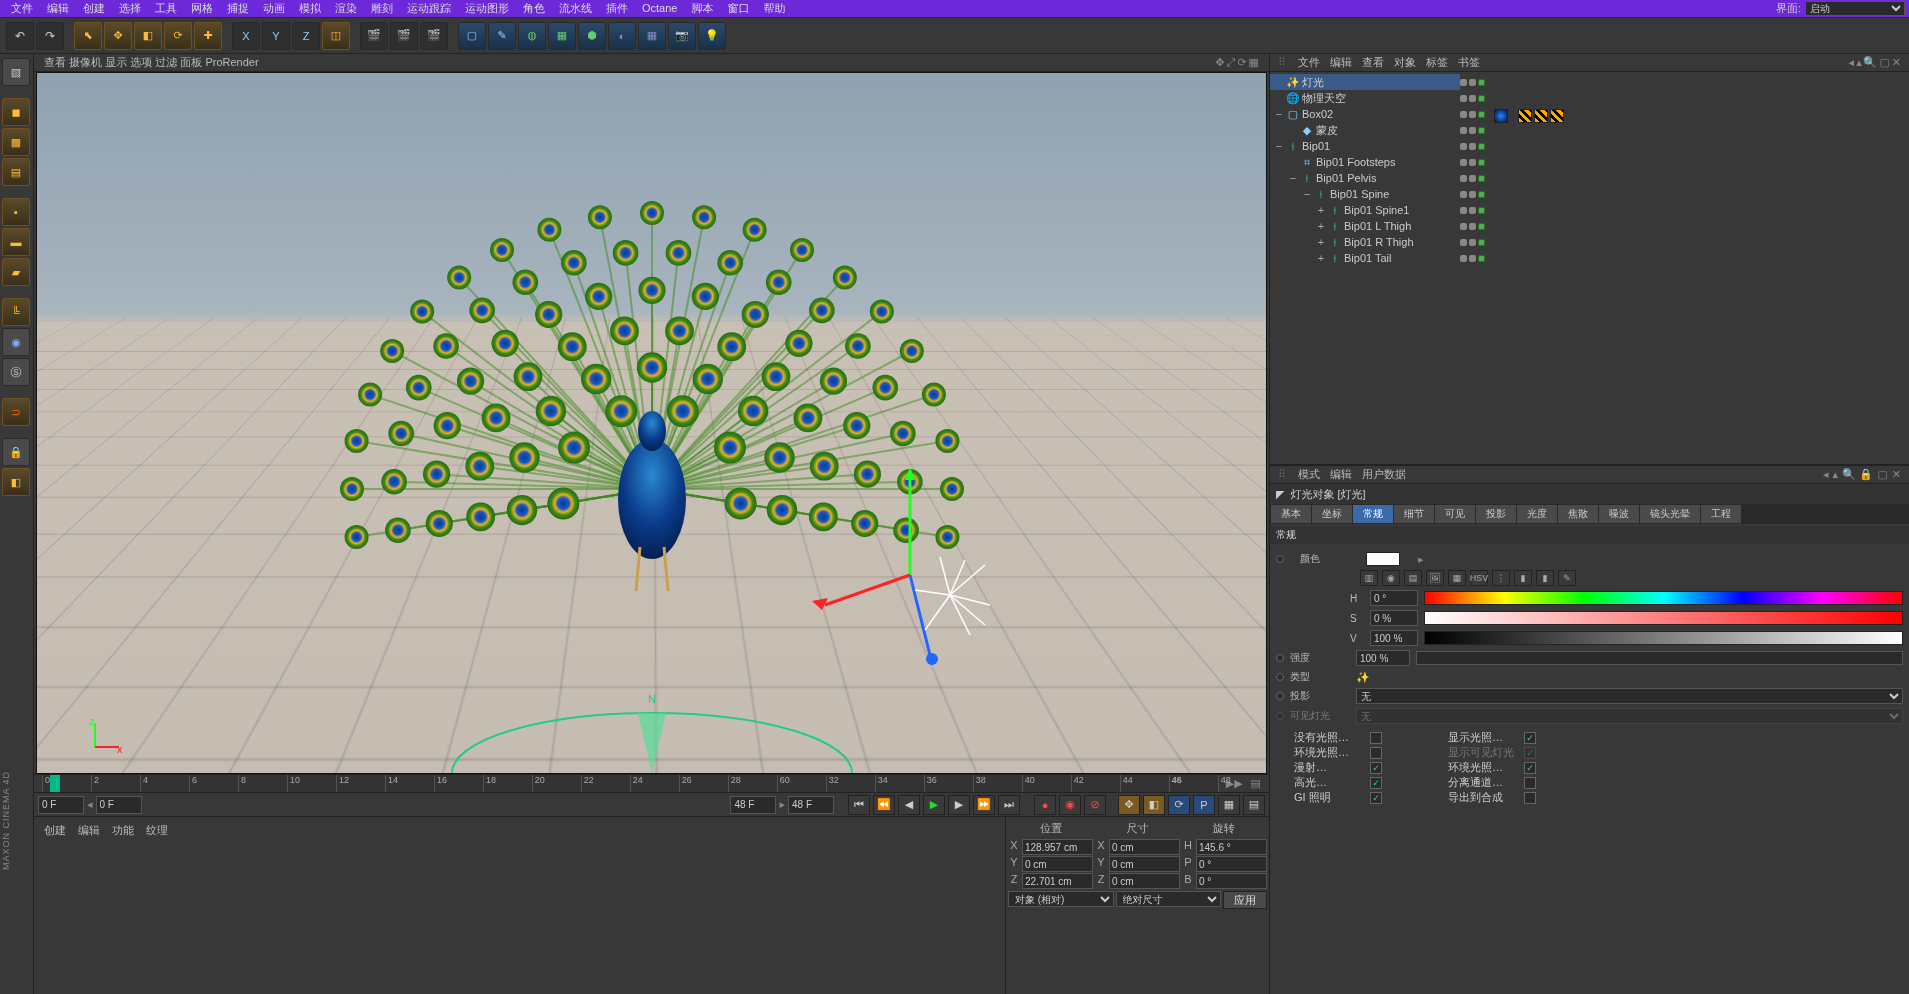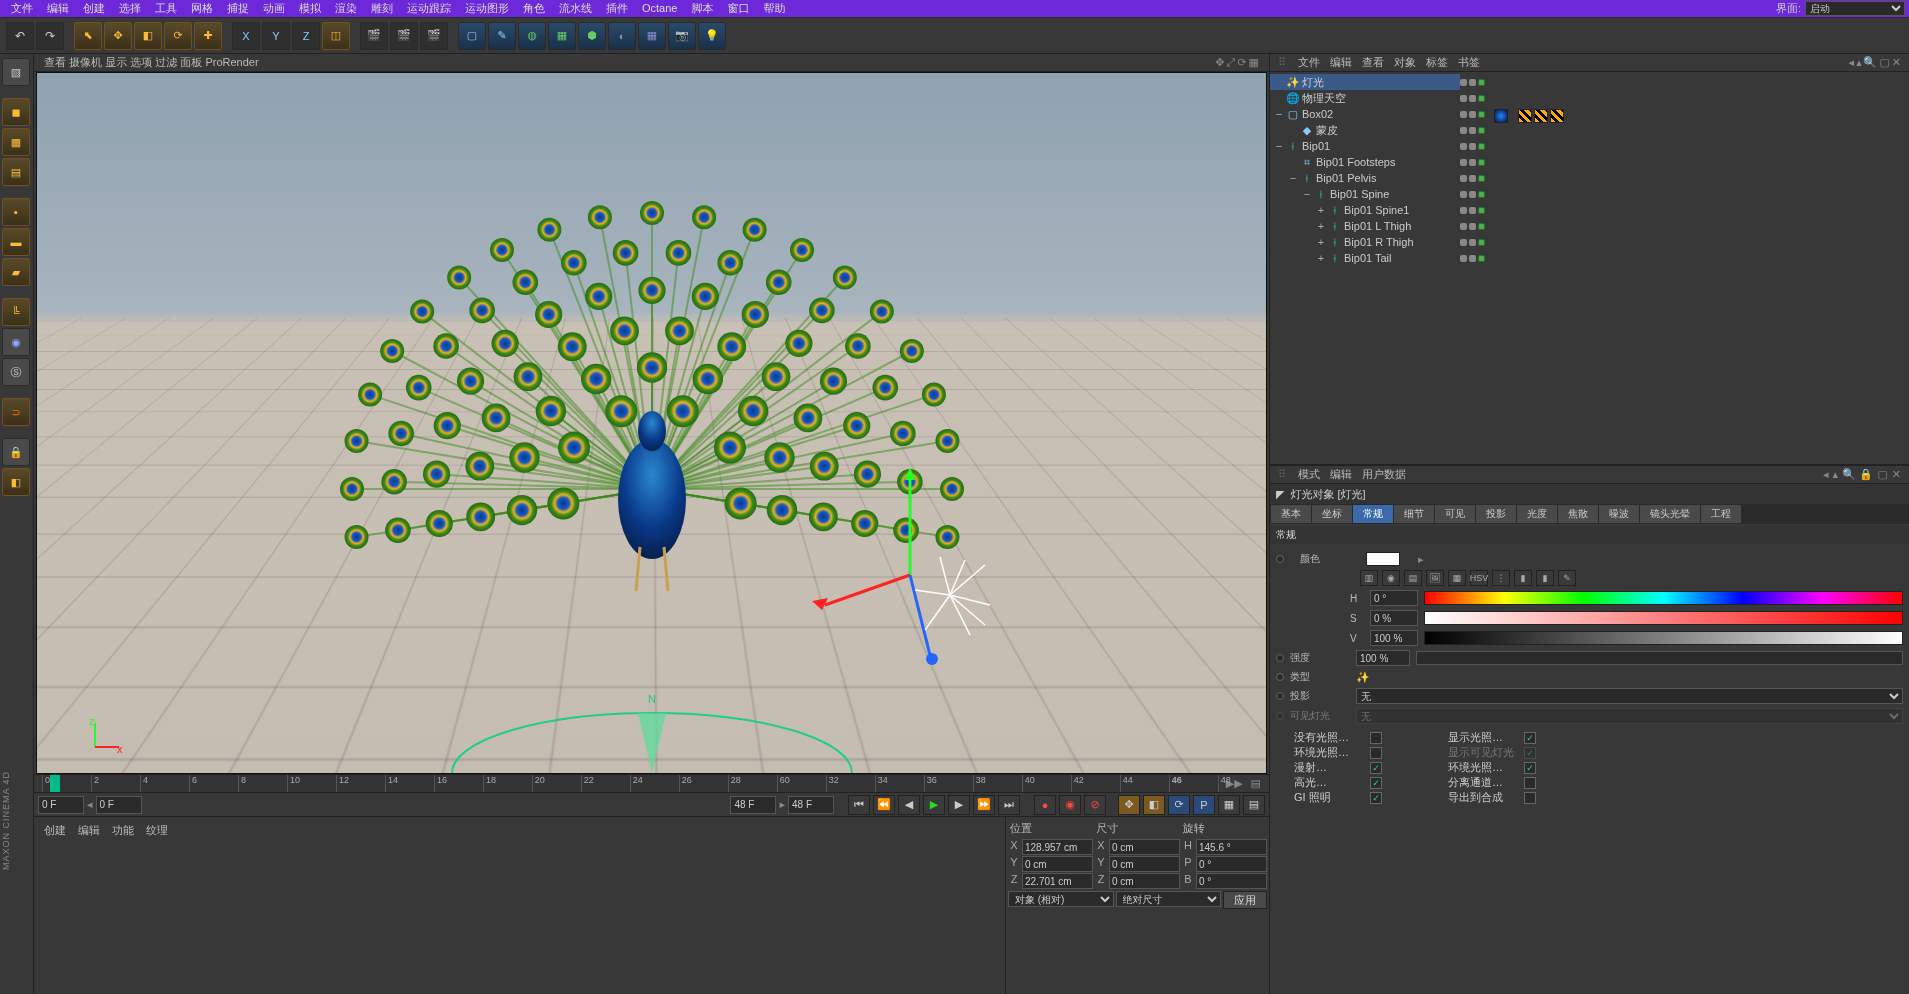--- a/index.html
+++ b/index.html
@@ -42,7 +42,7 @@
 .material-panel .tabs { display: flex; gap: 12px; padding: 2px 6px; color: #bbb; }
 .material-ball { width: 48px; height: 48px; border-radius: 50%; background: radial-gradient(circle at 35% 30%, #4af 0%, #028 55%, #014 100%); margin: 6px; border: 1px solid #111; }
 .coord-panel { width: 264px; background: #383838; border-top: 1px solid #222; border-left: 1px solid #222; padding: 2px; font-size: 10px; }
-.coord-panel .hdr { display: flex; color: #bbb; }
+.coord-panel .hdr { display: flex; text-align: center; color: #bbb; }
 .coord-panel .hdr div { flex: 1; padding: 2px; }
 .coord-panel .row { display: flex; gap: 2px; margin: 1px 0; }
 .coord-panel .lbl { width: 12px; text-align: center; color: #aaa; }

